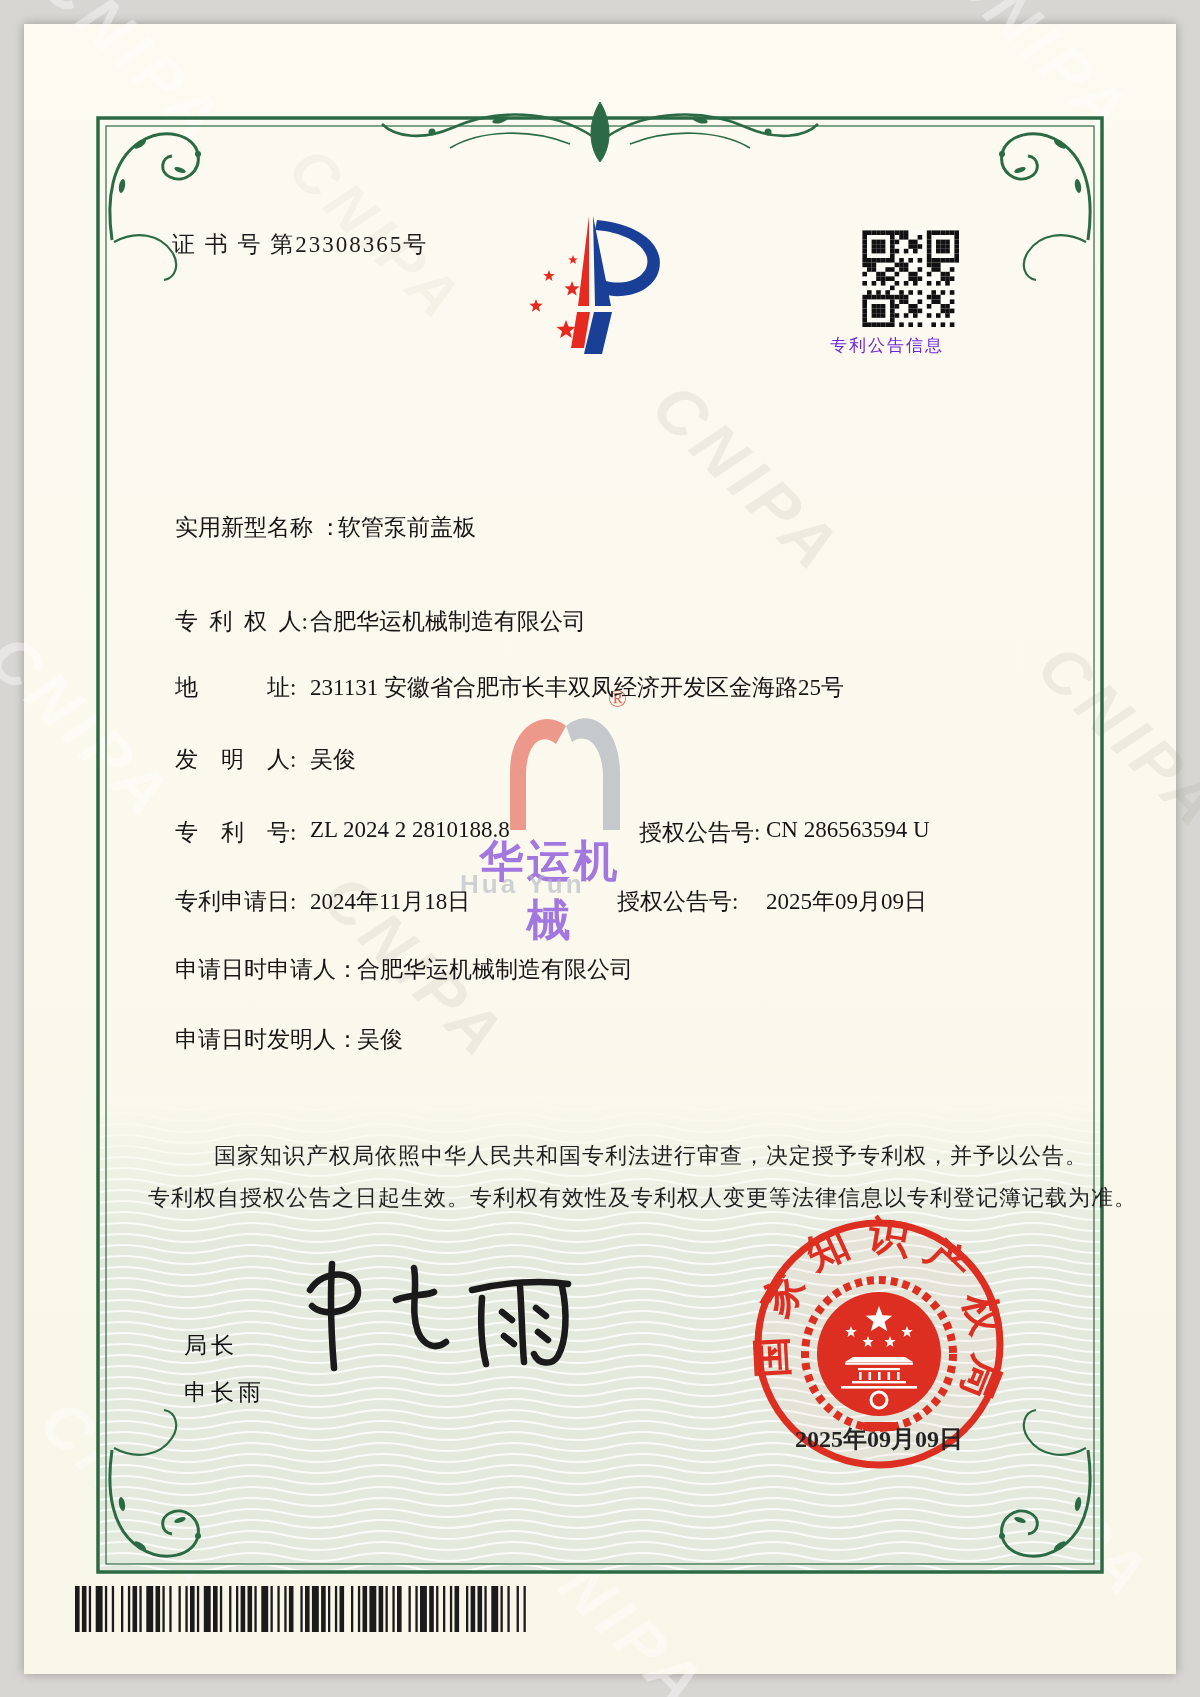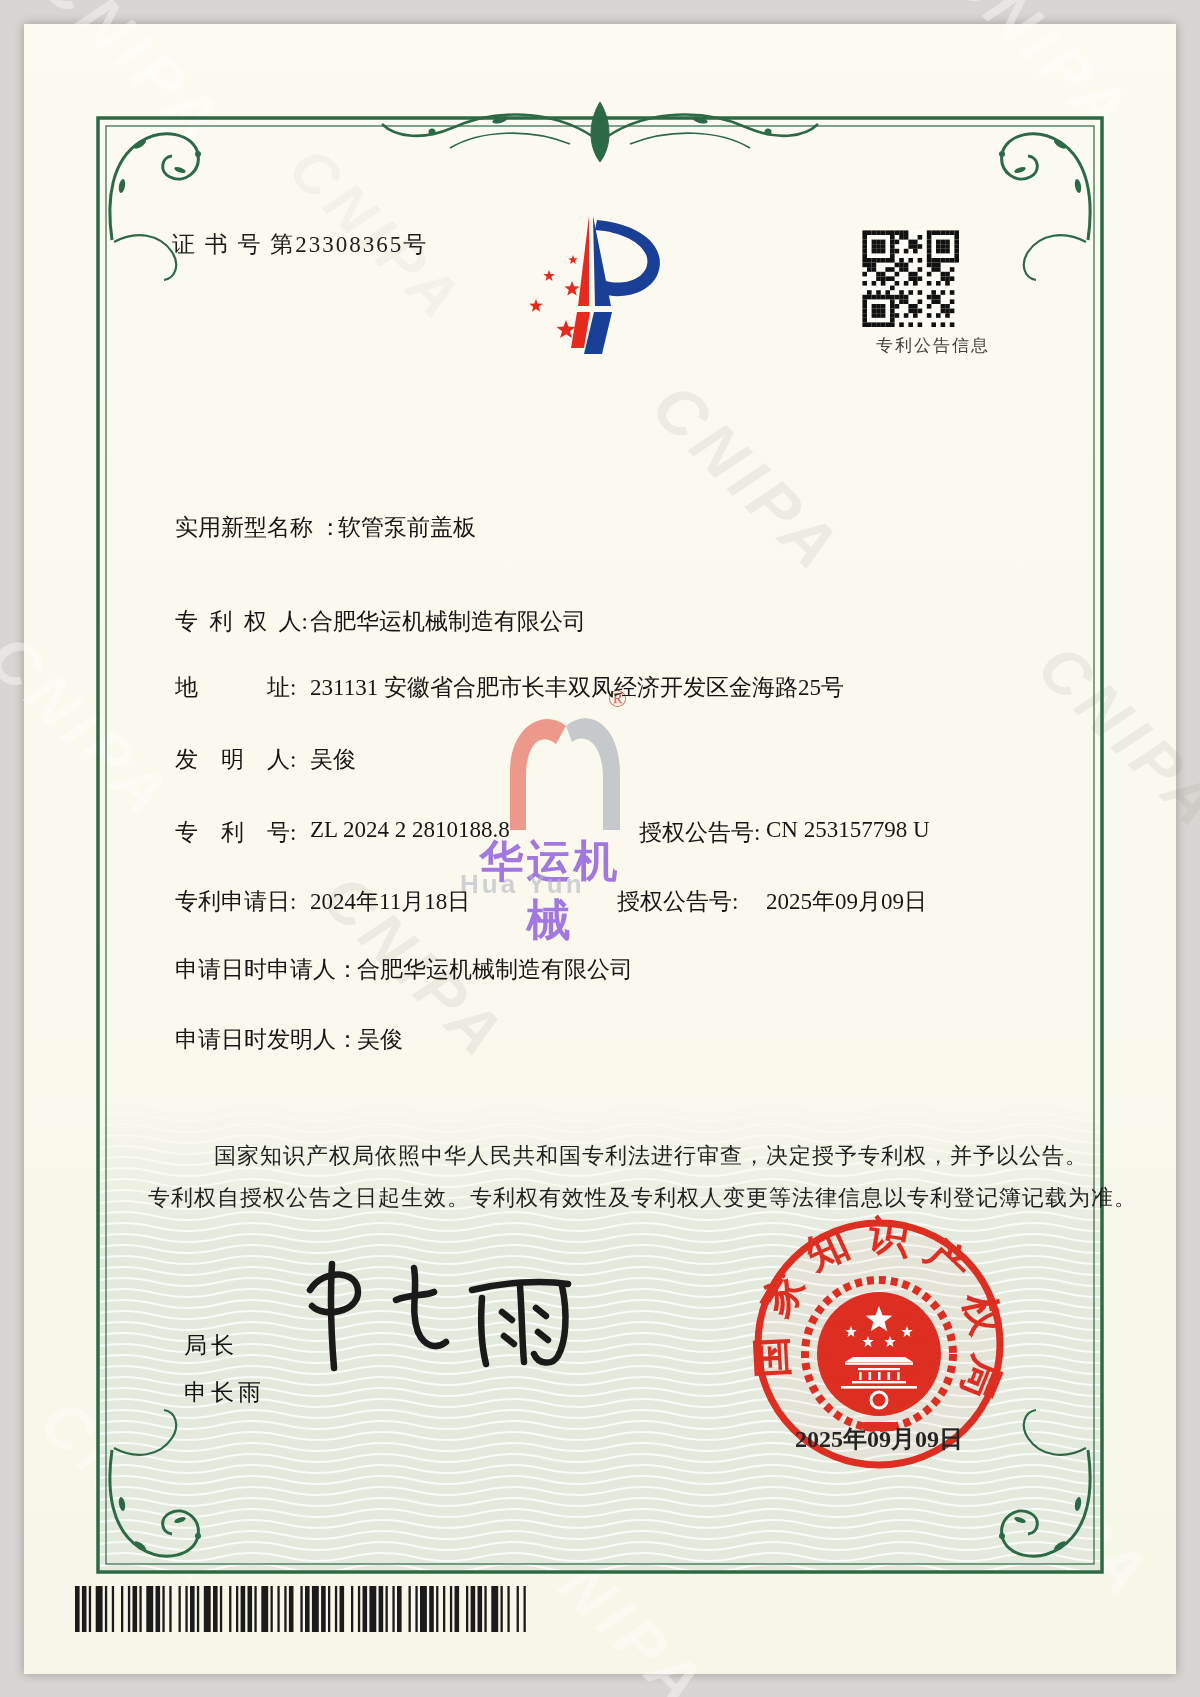--- a/index.html
+++ b/index.html
@@ -17,8 +17,8 @@
   .certno{position:absolute;left:172px;top:229px;font-size:23px;letter-spacing:2px;color:#1c1c1c;z-index:6;}
   .title{position:absolute;left:150px;top:363px;width:800px;text-align:center;
          font-size:48px;font-weight:bold;letter-spacing:5px;color:#0d0d0d;z-index:6;}
-  .qr-caption{position:absolute;left:830px;top:334px;width:160px;text-align:right;
-         font-size:17px;letter-spacing:2px;color:#404040;z-index:6;}
+  .qr-caption{position:absolute;left:830px;top:334px;width:160px;text-align:left;
+         font-size:17px;letter-spacing:2px;color:#6d28d9;z-index:6;}
   .row{position:absolute;left:175px;height:30px;font-size:23px;color:#161616;z-index:6;white-space:nowrap;}
   .f-label{white-space:pre;}
   .f-value,.f-label2,.f-value2{position:absolute;top:0;white-space:pre;}

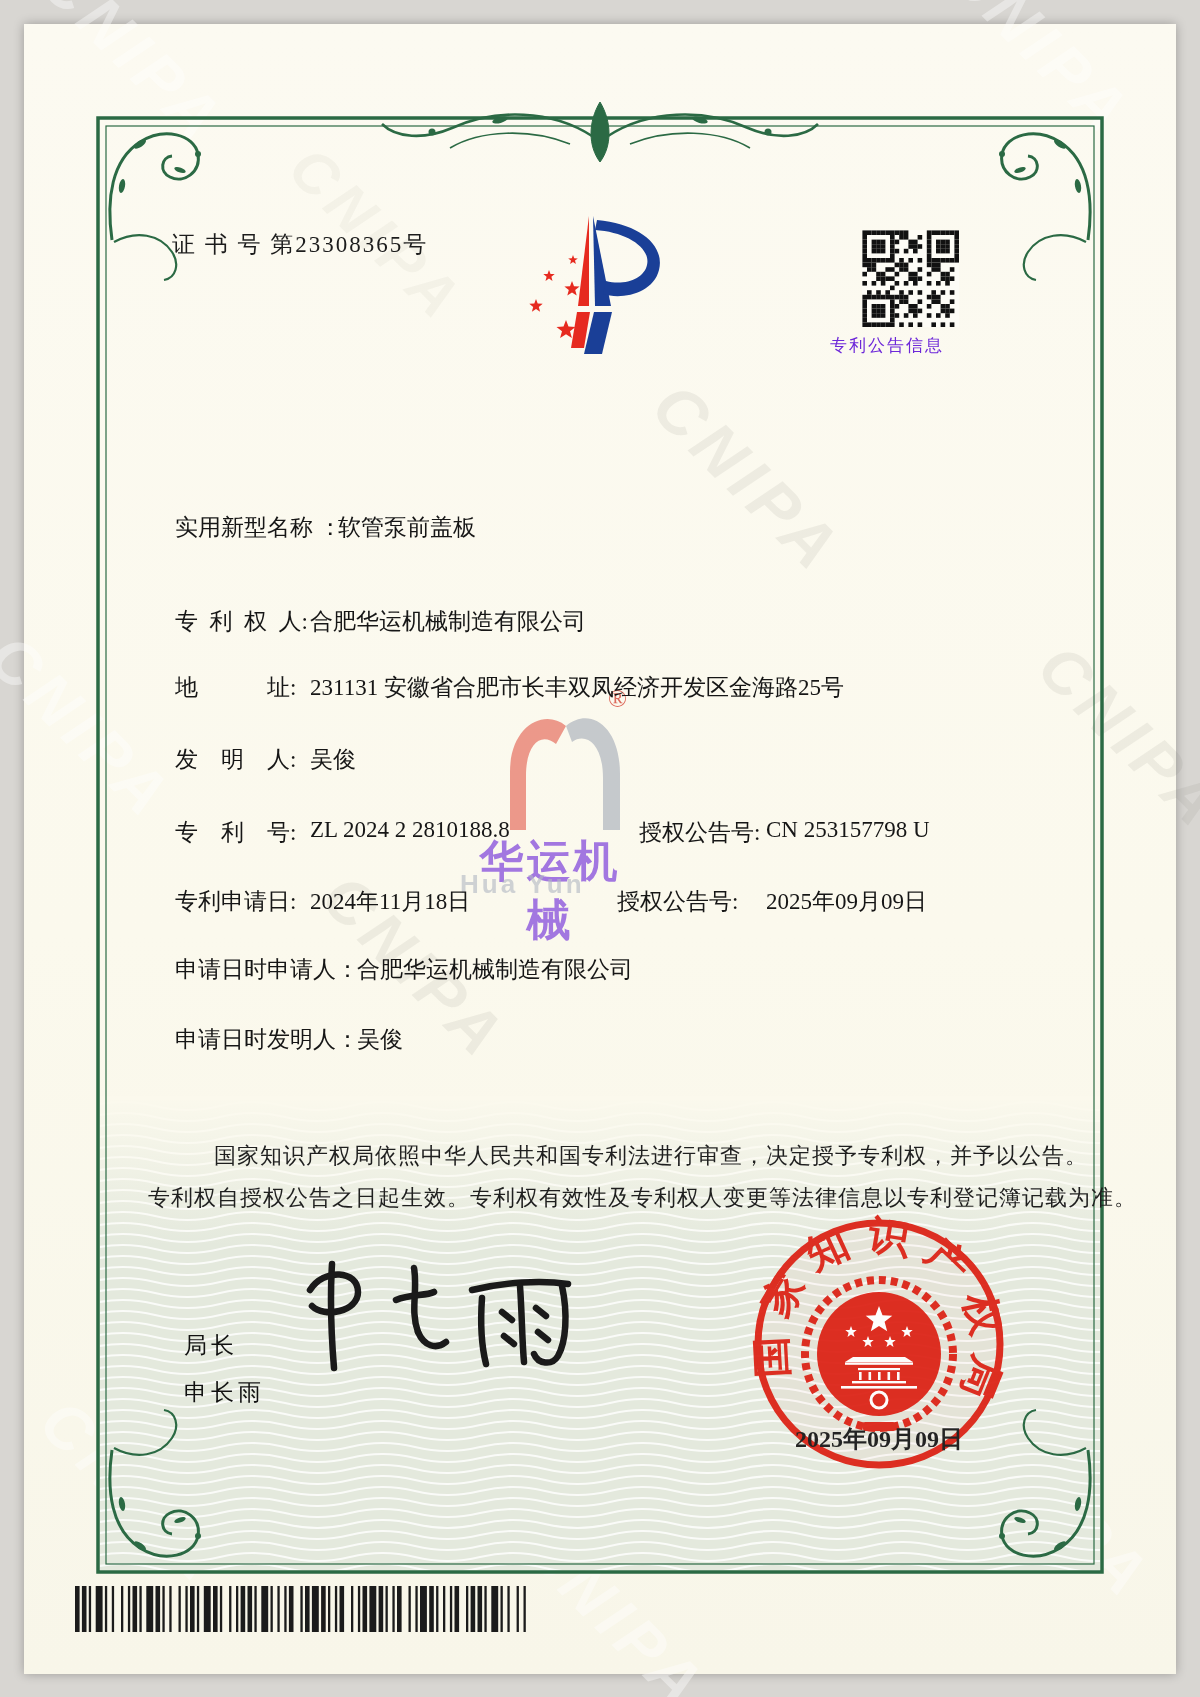--- a/index.html
+++ b/index.html
@@ -412,7 +412,7 @@
     <span class="f-label">专    利    号:</span>
     <span class="f-value" style="left:135px">ZL 2024 2 2810188.8</span>
     <span class="f-label2" style="left:464px">授权公告号:</span>
-    <span class="f-value2" style="left:591px">CN 253157798 U</span>
+    <span class="f-value2" style="left:591px">CN 286563594 U</span>
   </div>
   <div class="row" style="top:886px">
     <span class="f-label">专利申请日:</span>

